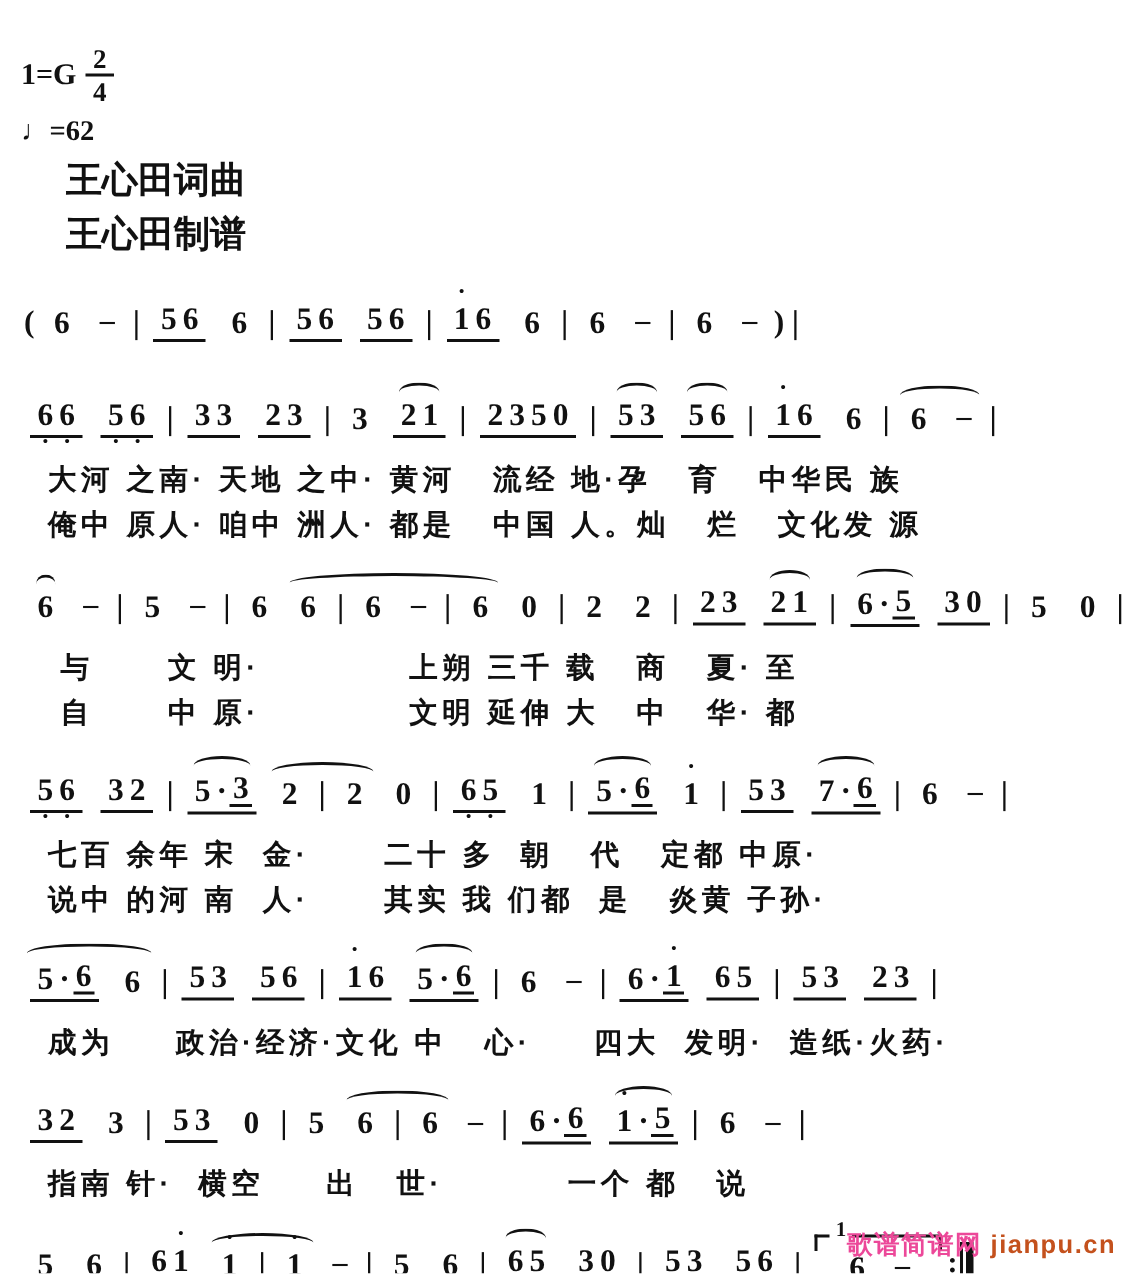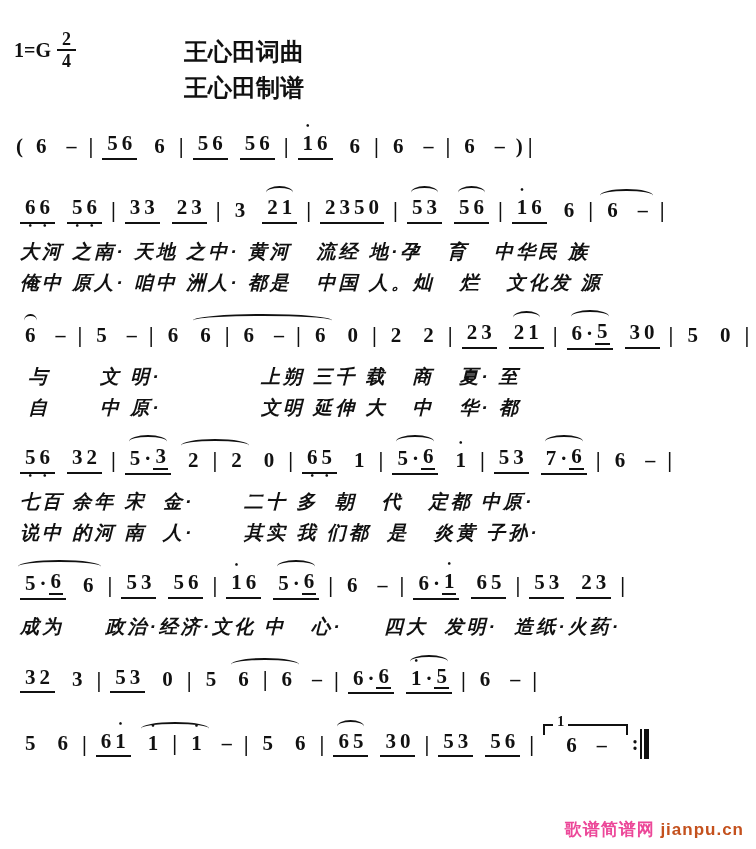--- a/index.html
+++ b/index.html
@@ -6,7 +6,7 @@
   .page{position:relative;width:756px;height:849px;background:#fff;overflow:hidden;
         font-family:"Liberation Serif","DejaVu Serif",serif;color:#111;}
   
-  .header{display:flex;align-items:flex-start;padding:30px 18px 0 14px;}
+  .header{display:flex;align-items:flex-start;padding:30px 18px 0 14px;flex-direction:column;}
   .meta{width:140px;font-weight:bold;font-size:20px;line-height:1.1;}
   .keyrow{display:flex;align-items:center;gap:6px;}
   .frac{display:inline-block;text-align:center;font-size:18px;line-height:1;}

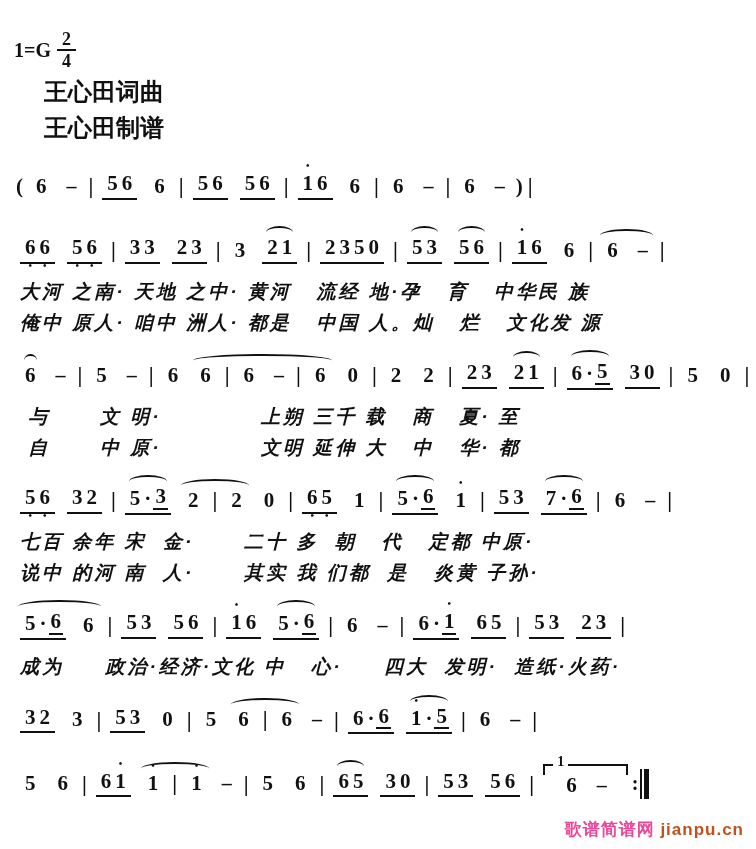--- a/index.html
+++ b/index.html
@@ -58,6 +58,9 @@
           <span class="bot">4</span>
         </span>
       </div>
+      <div class="temporow">
+        <span>♩</span><span>=62</span>
+      </div>
     </div>
     <div class="credits">
       <div>王心田词曲</div>

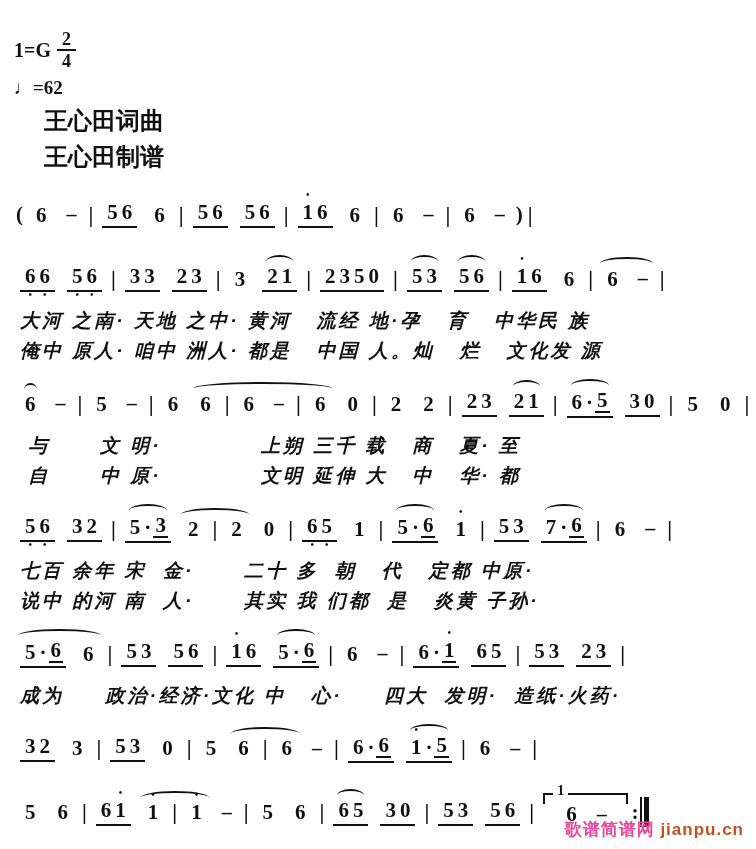--- a/index.html
+++ b/index.html
@@ -40,7 +40,7 @@
   .thinb{width:2px;height:30px;background:#111;}
   .thickb{width:5px;height:30px;background:#111;}
   .lyrics-line{font-family:"Liberation Sans","DejaVu Sans",sans-serif;font-weight:bold;
-               font-size:19px;letter-spacing:3px;white-space:pre;line-height:1.5;margin:2px 0 0 6px;font-style:italic;}
+               font-size:19px;letter-spacing:3px;white-space:pre;line-height:1.5;margin:2px 0 0 18px;}
   .watermark{position:absolute;right:12px;bottom:8px;font-size:17px;font-weight:bold;
              font-family:"Liberation Sans","DejaVu Sans",sans-serif;letter-spacing:1px;}
 </style>

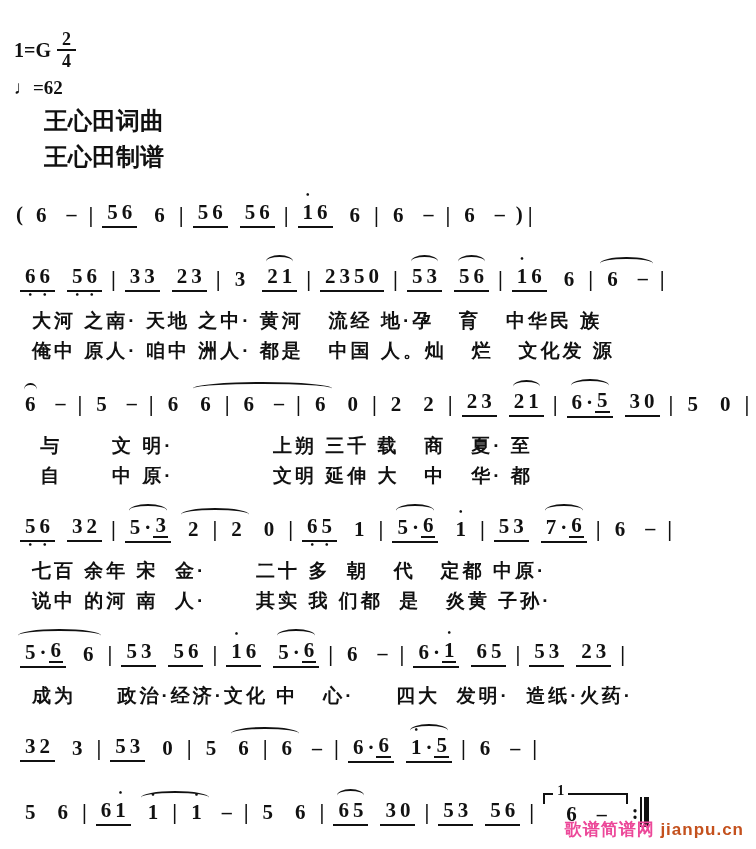--- a/index.html
+++ b/index.html
@@ -421,6 +421,7 @@
           <span class="dash">–</span>
           <span class="bar">|</span>
         </div>
+        <div class="lyrics-line">指南 针·  横空     出   世·          一个 都   说</div>
       </div>
       <div class="system">
         <div class="notes-line">

